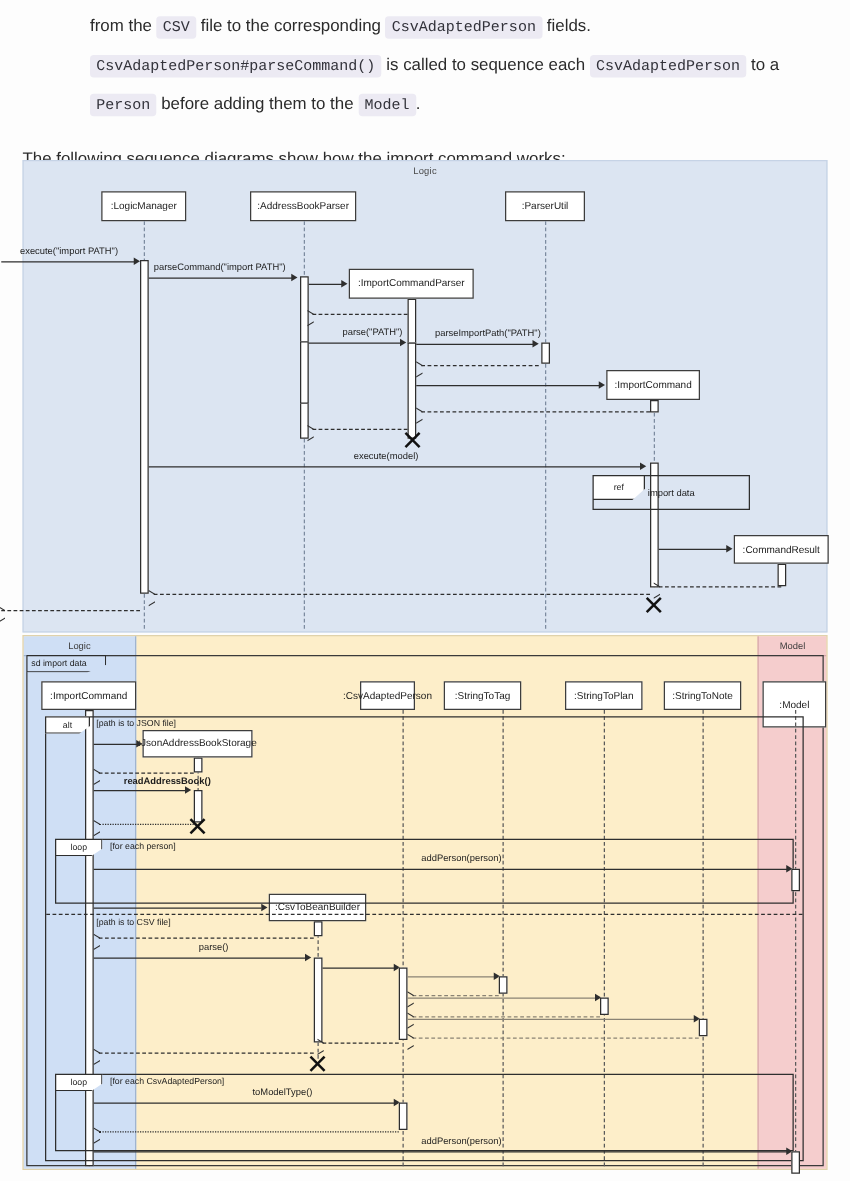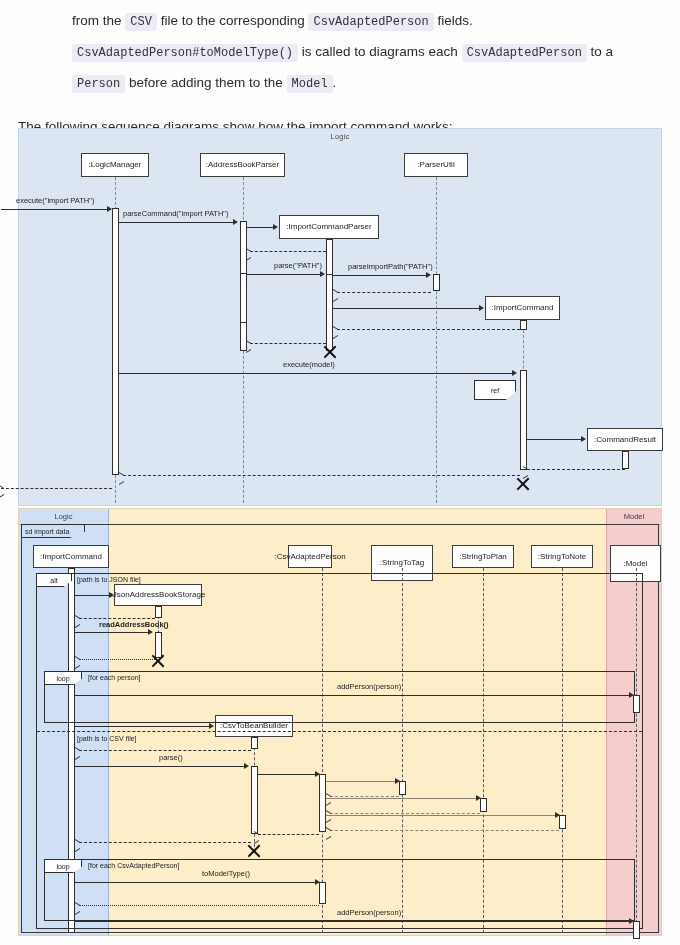--- a/index.html
+++ b/index.html
@@ -129,7 +129,7 @@
   <div class="prose">
     <p class="para-indent">
       <span>from the </span><code class="inl">CSV</code><span> file to the corresponding </span><code class="inl">CsvAdaptedPerson</code><span> fields.</span><br>
-      <code class="inl">CsvAdaptedPerson#toModelType()</code><span> is called to diagrams each </span><code class="inl">CsvAdaptedPerson</code><span> to a</span><br>
+      <code class="inl">CsvAdaptedPerson#parseCommand()</code><span> is called to diagrams each </span><code class="inl">CsvAdaptedPerson</code><span> to a</span><br>
       <code class="inl">Person</code><span> before adding them to the </span><code class="inl">Model</code><span>.</span>
     </p>
     <p class="para-plain" style="padding-top:18px;">The following sequence diagrams show how the import command works:</p>

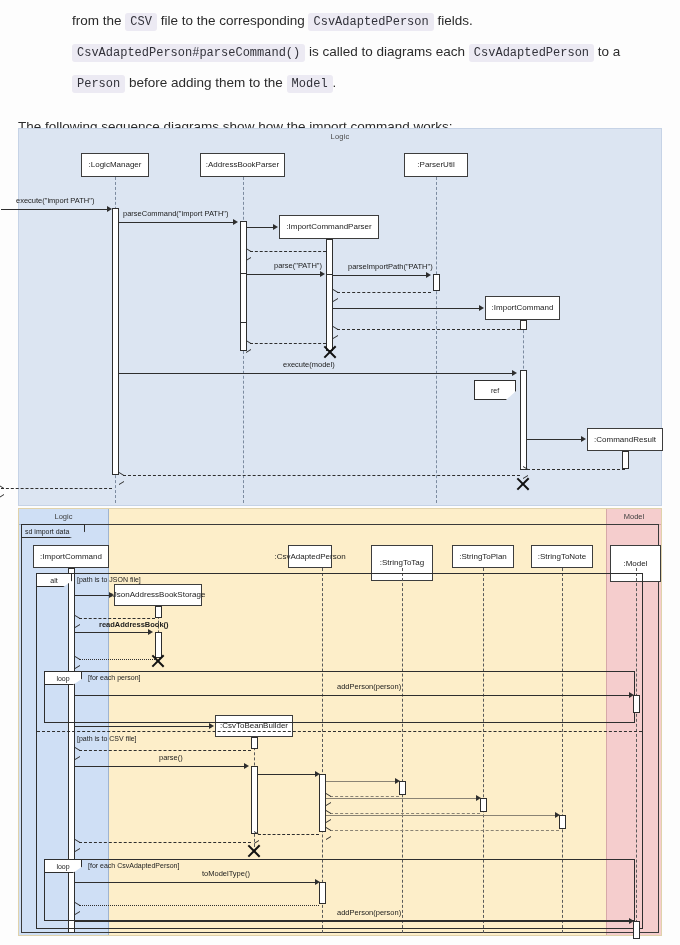--- a/index.html
+++ b/index.html
@@ -129,7 +129,7 @@
   <div class="prose">
     <p class="para-indent">
       <span>from the </span><code class="inl">CSV</code><span> file to the corresponding </span><code class="inl">CsvAdaptedPerson</code><span> fields.</span><br>
-      <code class="inl">CsvAdaptedPerson#parseCommand()</code><span> is called to diagrams each </span><code class="inl">CsvAdaptedPerson</code><span> to a</span><br>
+      <code class="inl">CsvAdaptedPerson#parseCommand()</code><span> is called to sequence each </span><code class="inl">CsvAdaptedPerson</code><span> to a</span><br>
       <code class="inl">Person</code><span> before adding them to the </span><code class="inl">Model</code><span>.</span>
     </p>
     <p class="para-plain" style="padding-top:18px;">The following sequence diagrams show how the import command works:</p>

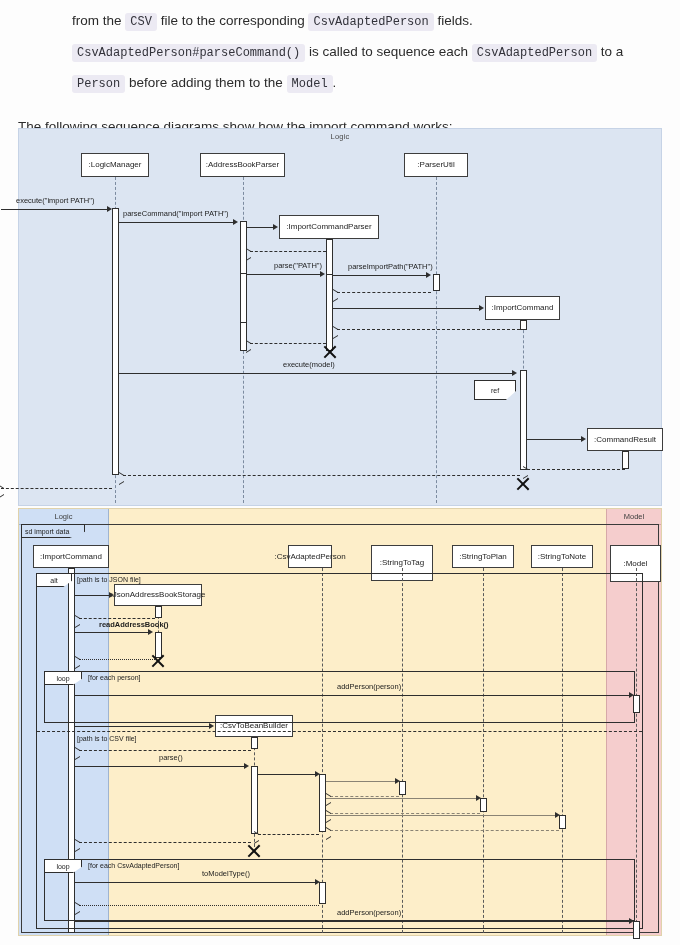--- a/index.html
+++ b/index.html
@@ -203,6 +203,7 @@
     <div class="msg" style="left:100px;top:244px;width:394px;"></div>
     <div class="ah-r" style="left:493px;top:240.8px;"></div>
 
+    <div class="refbody" style="left:455px;top:251px;width:126px;height:28px;">import data</div>
     <div class="fragtag tagtop" style="left:455px;top:251px;width:42px;height:20px;">ref</div>
 
     <div class="msg" style="left:508px;top:310px;width:55px;"></div>

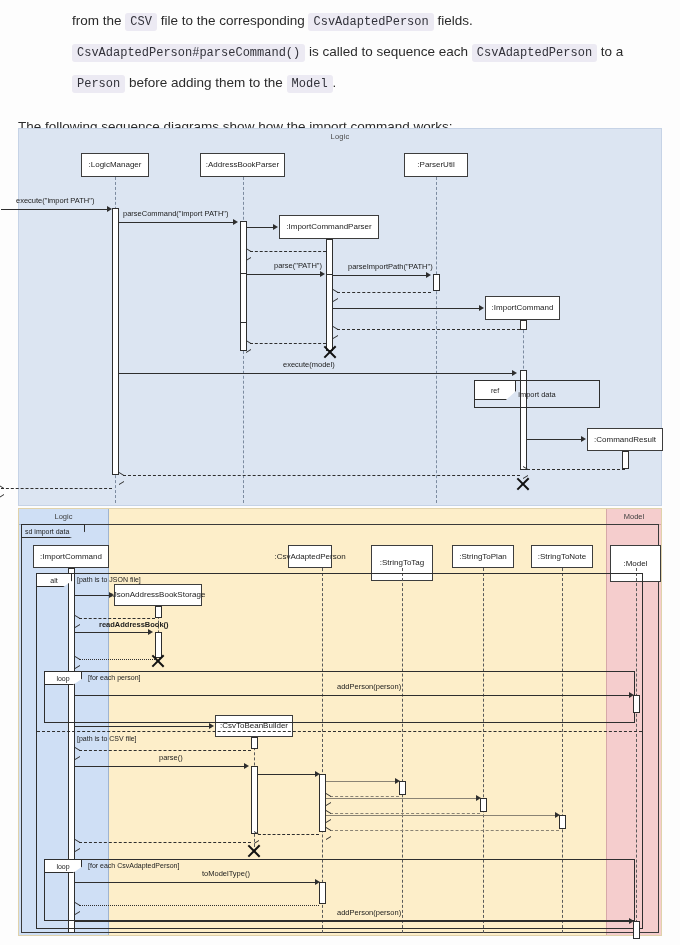--- a/index.html
+++ b/index.html
@@ -235,7 +235,7 @@
 
     <div class="lifebox" style="left:14px;top:36px;width:76px;height:23px;">:ImportCommand</div>
     <div class="lifebox" style="left:269px;top:36px;width:44px;height:23px;">:CsvAdaptedPerson</div>
-    <div class="lifebox" style="left:352px;top:36px;width:62px;height:36px;">:StringToTag</div>
+    <div class="lifebox" style="left:336px;top:36px;width:62px;height:23px;">:StringToTag</div>
     <div class="lifebox" style="left:433px;top:36px;width:62px;height:23px;">:StringToPlan</div>
     <div class="lifebox" style="left:512px;top:36px;width:62px;height:23px;">:StringToNote</div>
     <div class="lifebox" style="left:591px;top:36px;width:51px;height:37px;">:Model</div>

